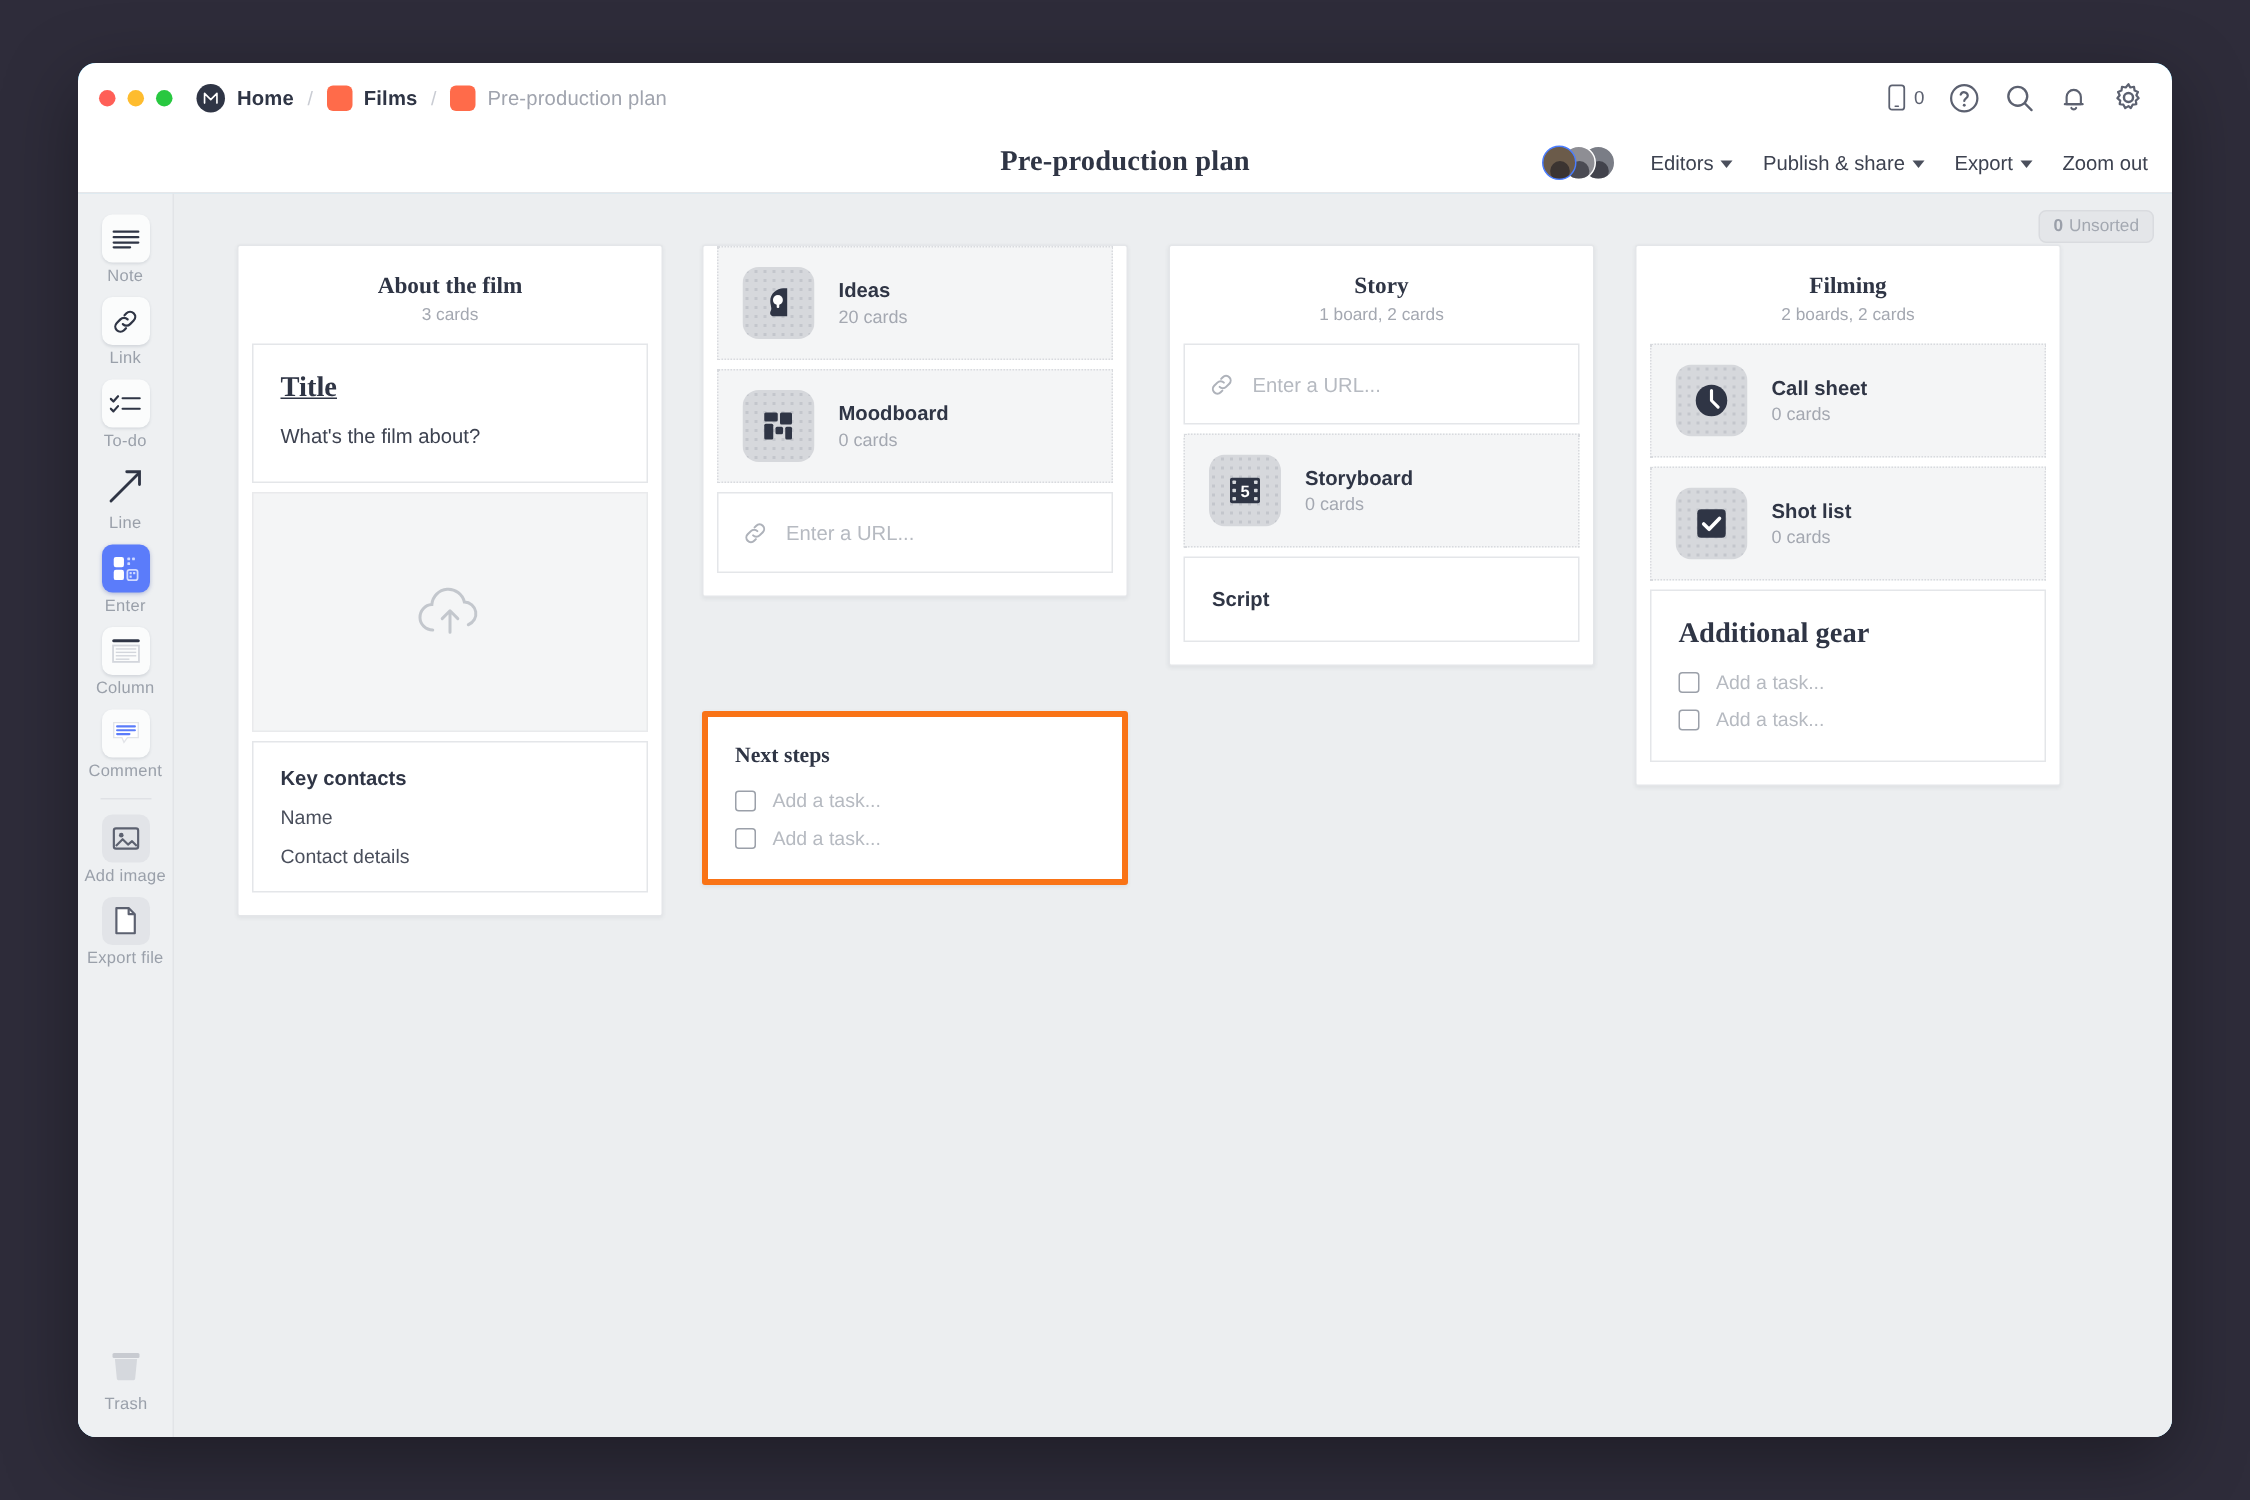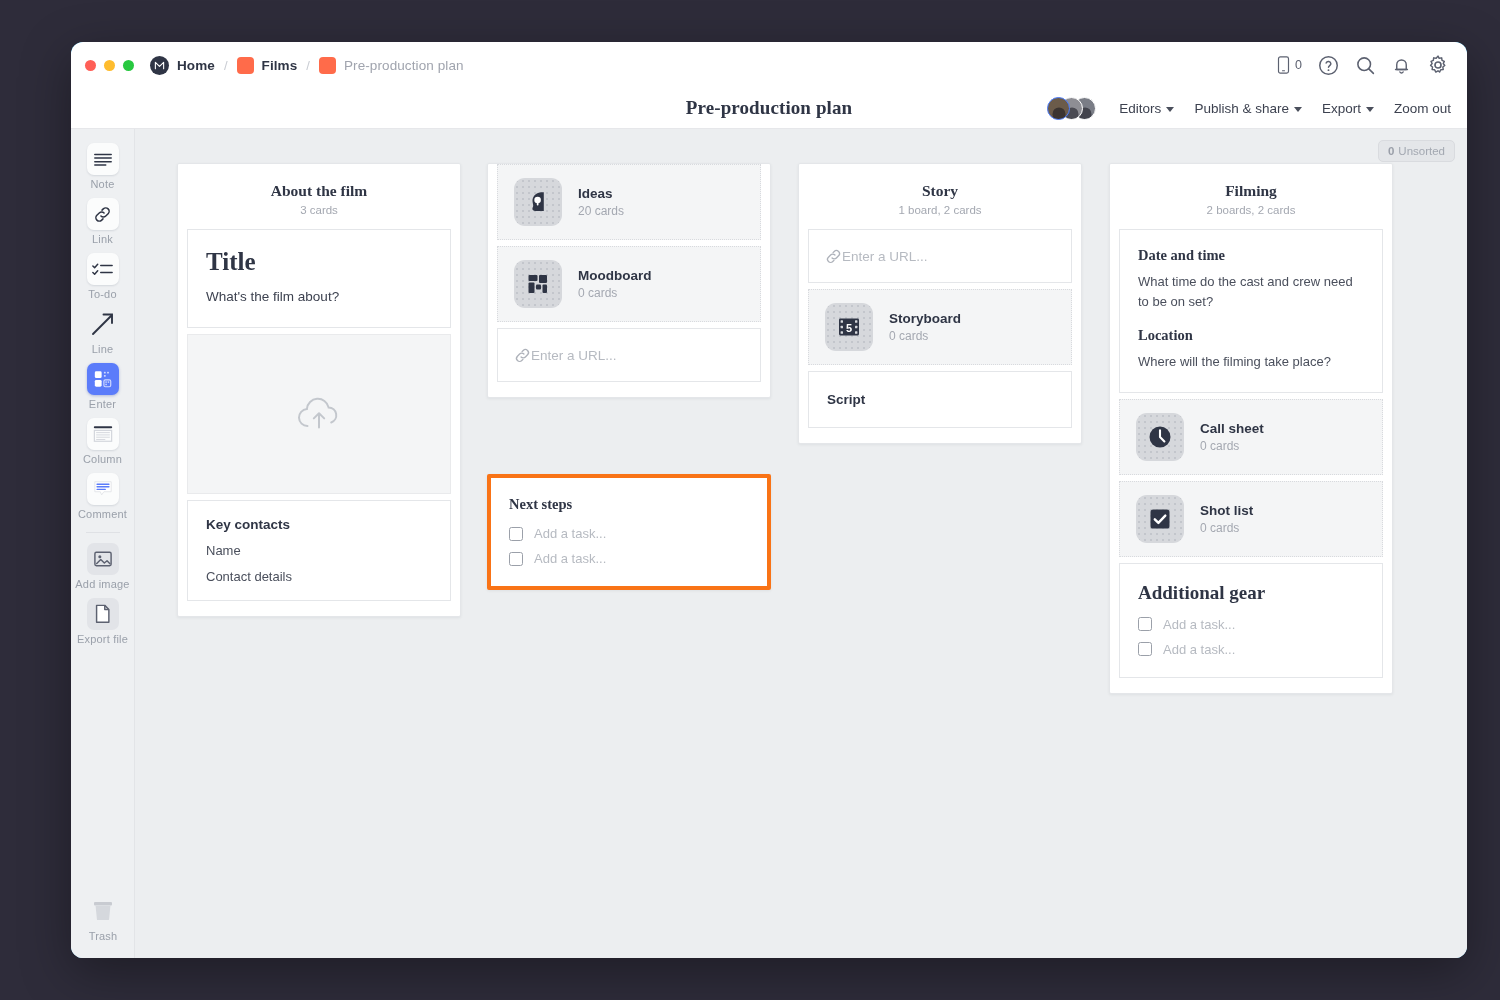--- a/index.html
+++ b/index.html
@@ -20,7 +20,6 @@
     border-radius: 12px;
     overflow: hidden;
     box-shadow: 0 14px 50px rgba(0,0,0,.35);
-    margin-left: 19px;
   }
 
   

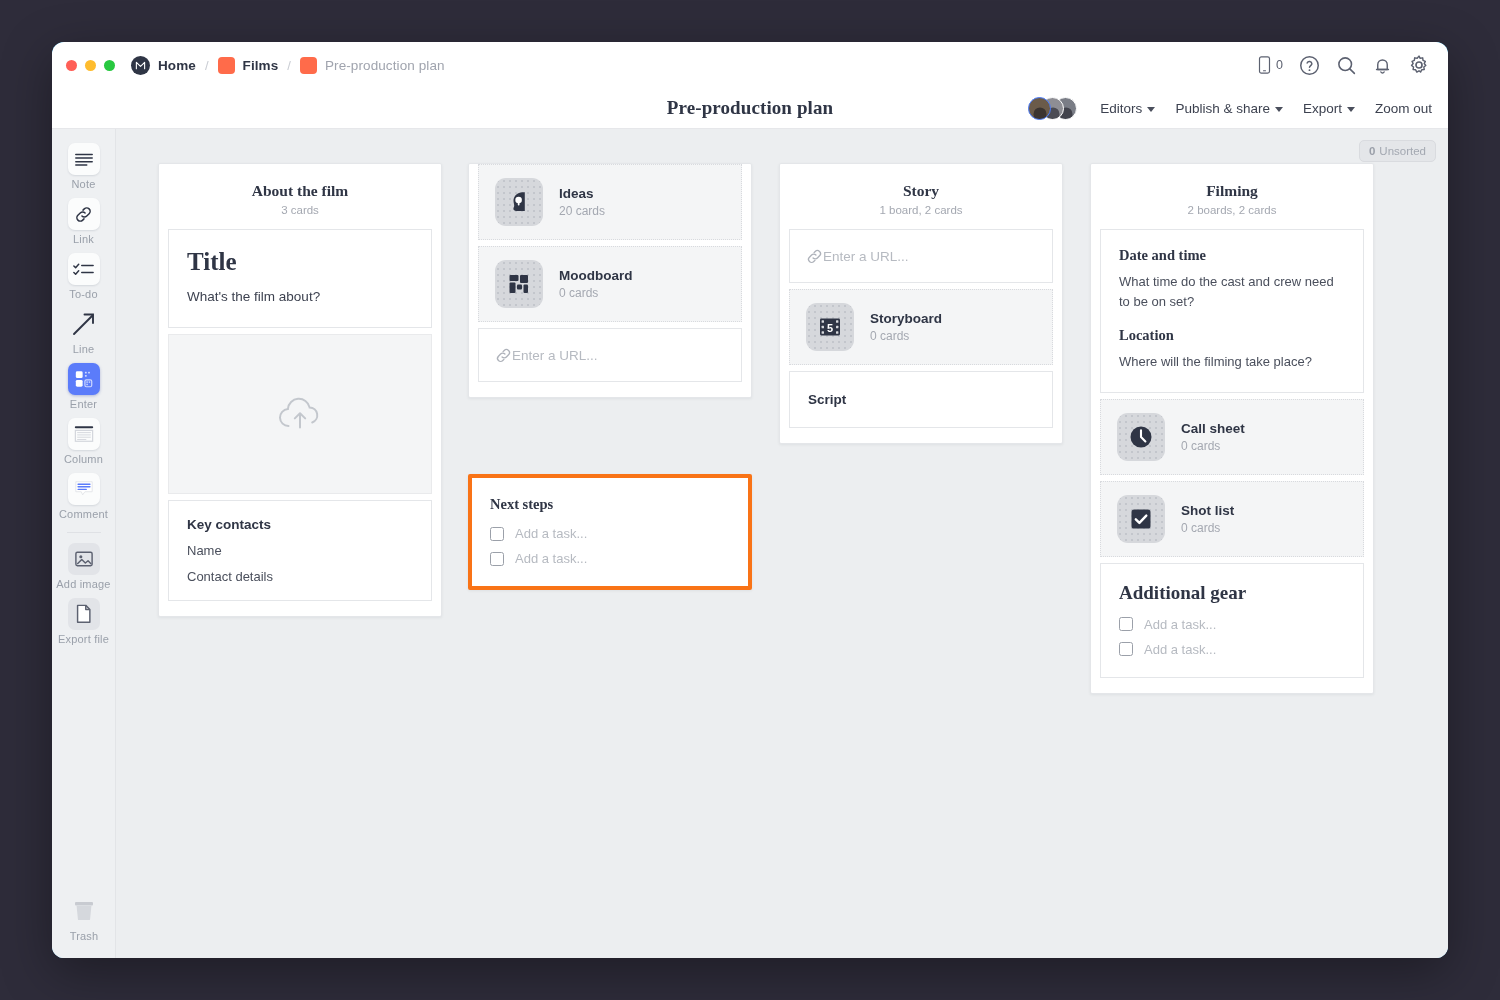--- a/index.html
+++ b/index.html
@@ -139,7 +139,7 @@
     margin-bottom: 6px;
   }
   .card.note-title { padding: 18px 18px 20px; }
-  .card-h1 { font-size: 25px; font-weight: bold; color: #2f3545; }
+  .card-h1 { font-size: 19px; font-weight: bold; color: #2f3545; text-decoration: underline; }
   .card-sub { font-size: 13.5px; color: #3d4250; margin-top: 11px; line-height: 1.45; }
   .card-h2 { font-size: 13.5px; font-weight: bold; color: #2f3545; }
   .card-line { font-size: 13px; color: #4a4f5c; margin-top: 11px; }

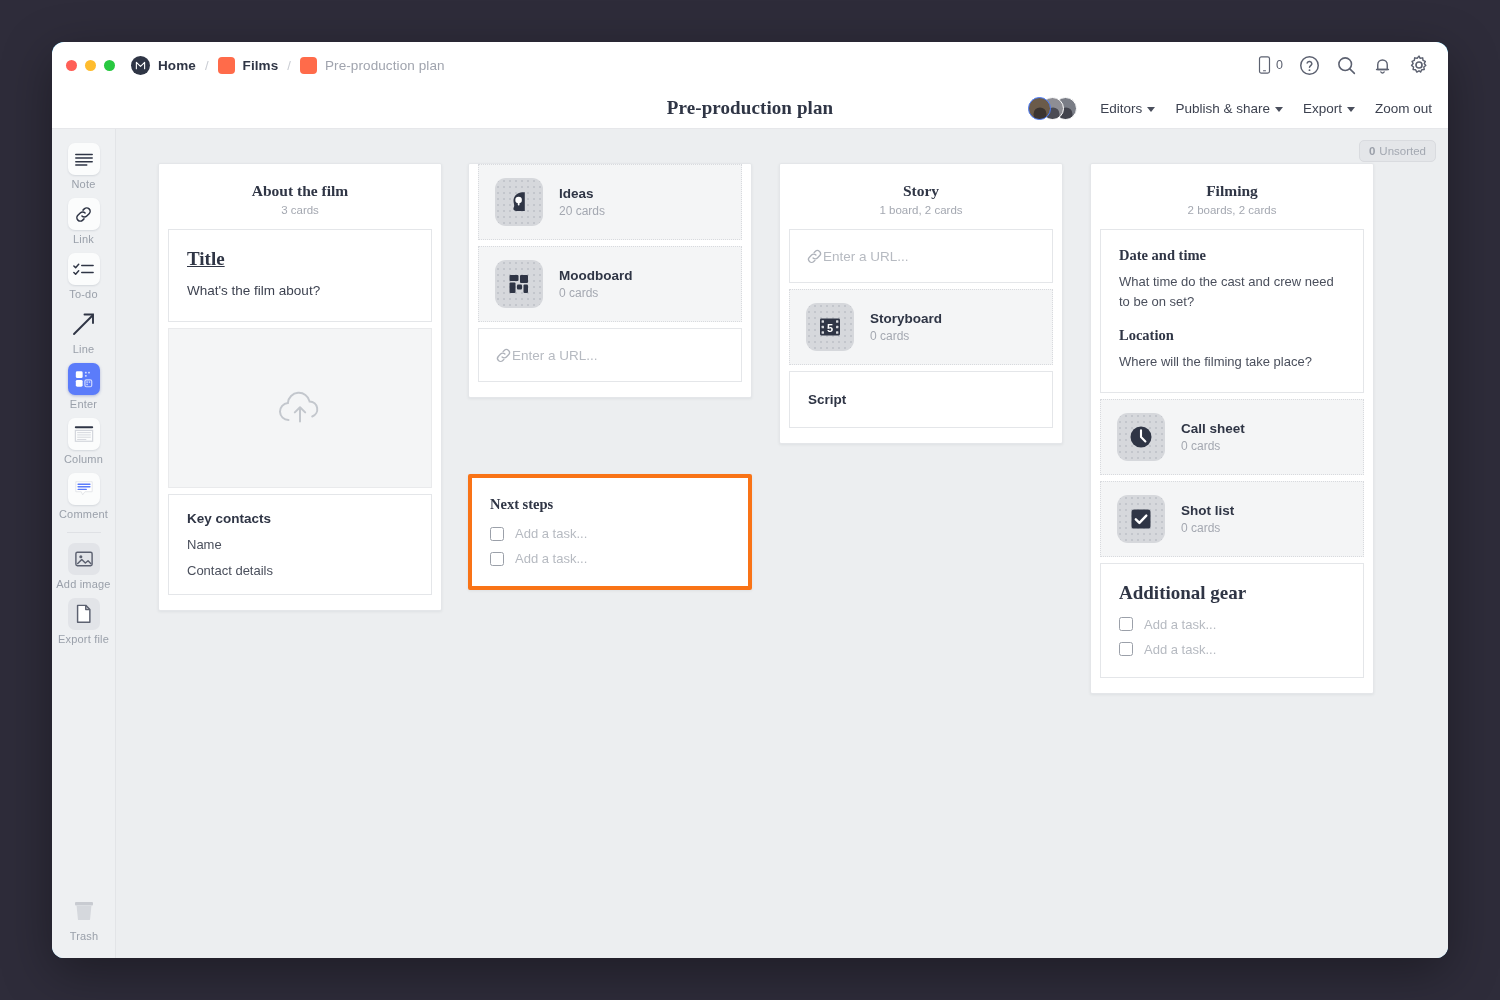--- a/index.html
+++ b/index.html
@@ -176,7 +176,7 @@
   
   .urlcard {
     border: 1px solid #e4e6e9; background: #fff;
-    height: 54px; display: flex; align-items: center; 
+    height: 54px; display: flex; align-items: center; gap: 12px;
     padding: 0 16px; margin-bottom: 6px; cursor: text;
   }
   .urlph { font-size: 13.5px; color: #b6bac1; }

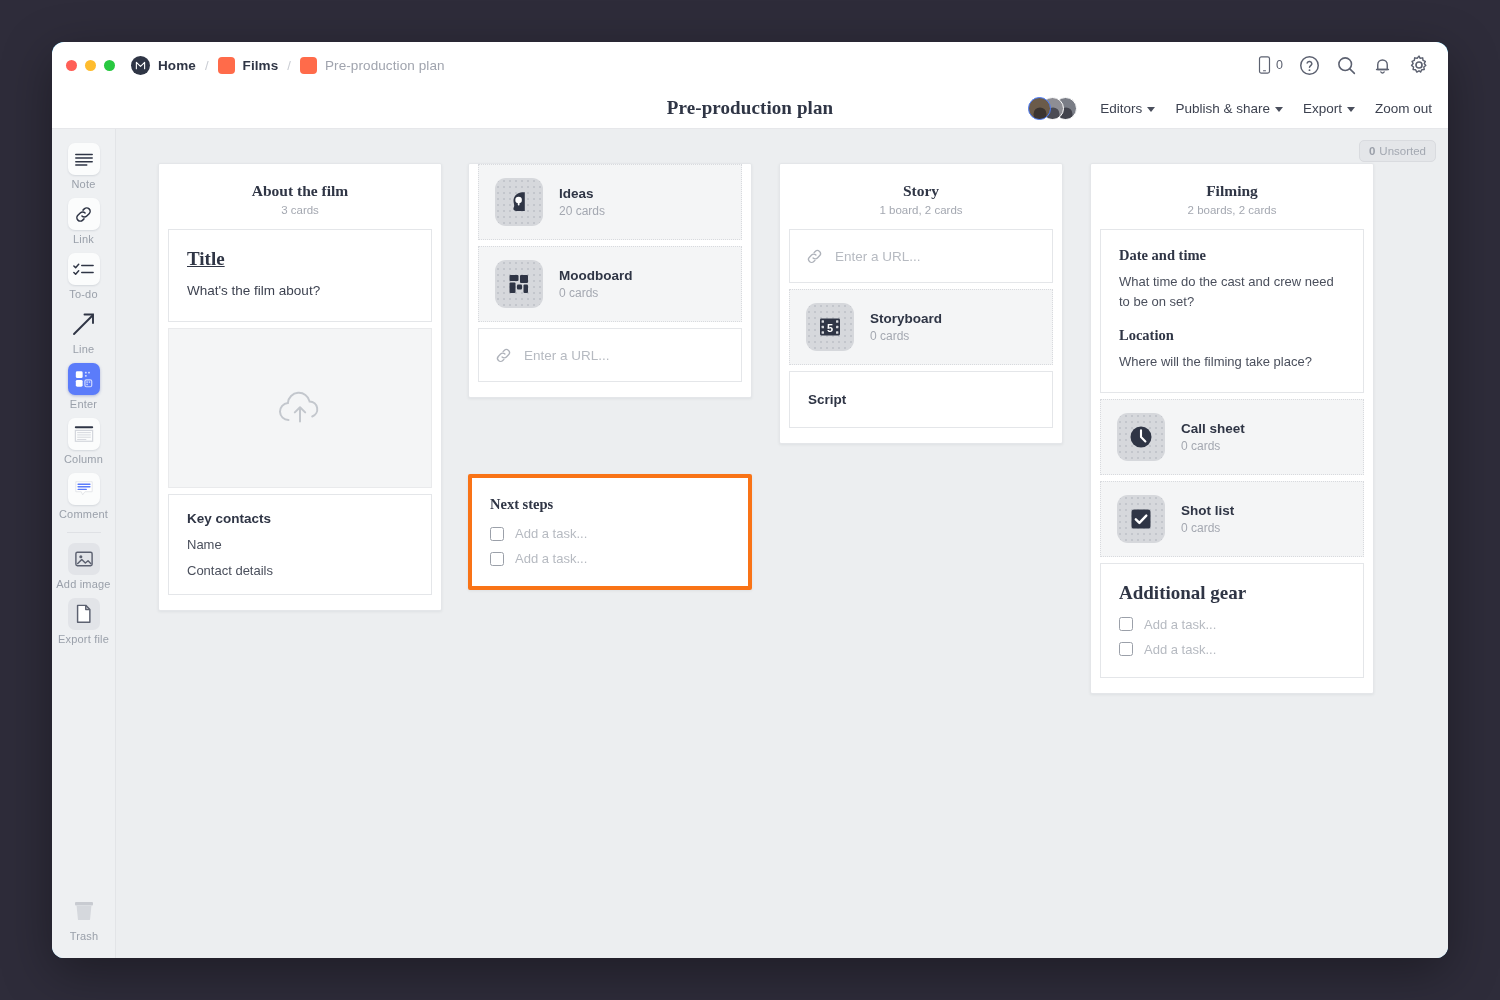--- a/index.html
+++ b/index.html
@@ -573,12 +573,6 @@
           <div class="col-sub">2 boards, 2 cards</div>
         </div>
 
-        <div class="card" style="padding:17px 18px 20px;">
-          <div class="card-h2 serif" style="font-size:14.5px;">Date and time</div>
-          <div class="para">What time do the cast and crew need to be on set?</div>
-          <div class="card-h2 serif mt14" style="font-size:14.5px;">Location</div>
-          <div class="para">Where will the filming take place?</div>
-        </div>
 
         <div class="boardcard">
           <span class="bicon">

